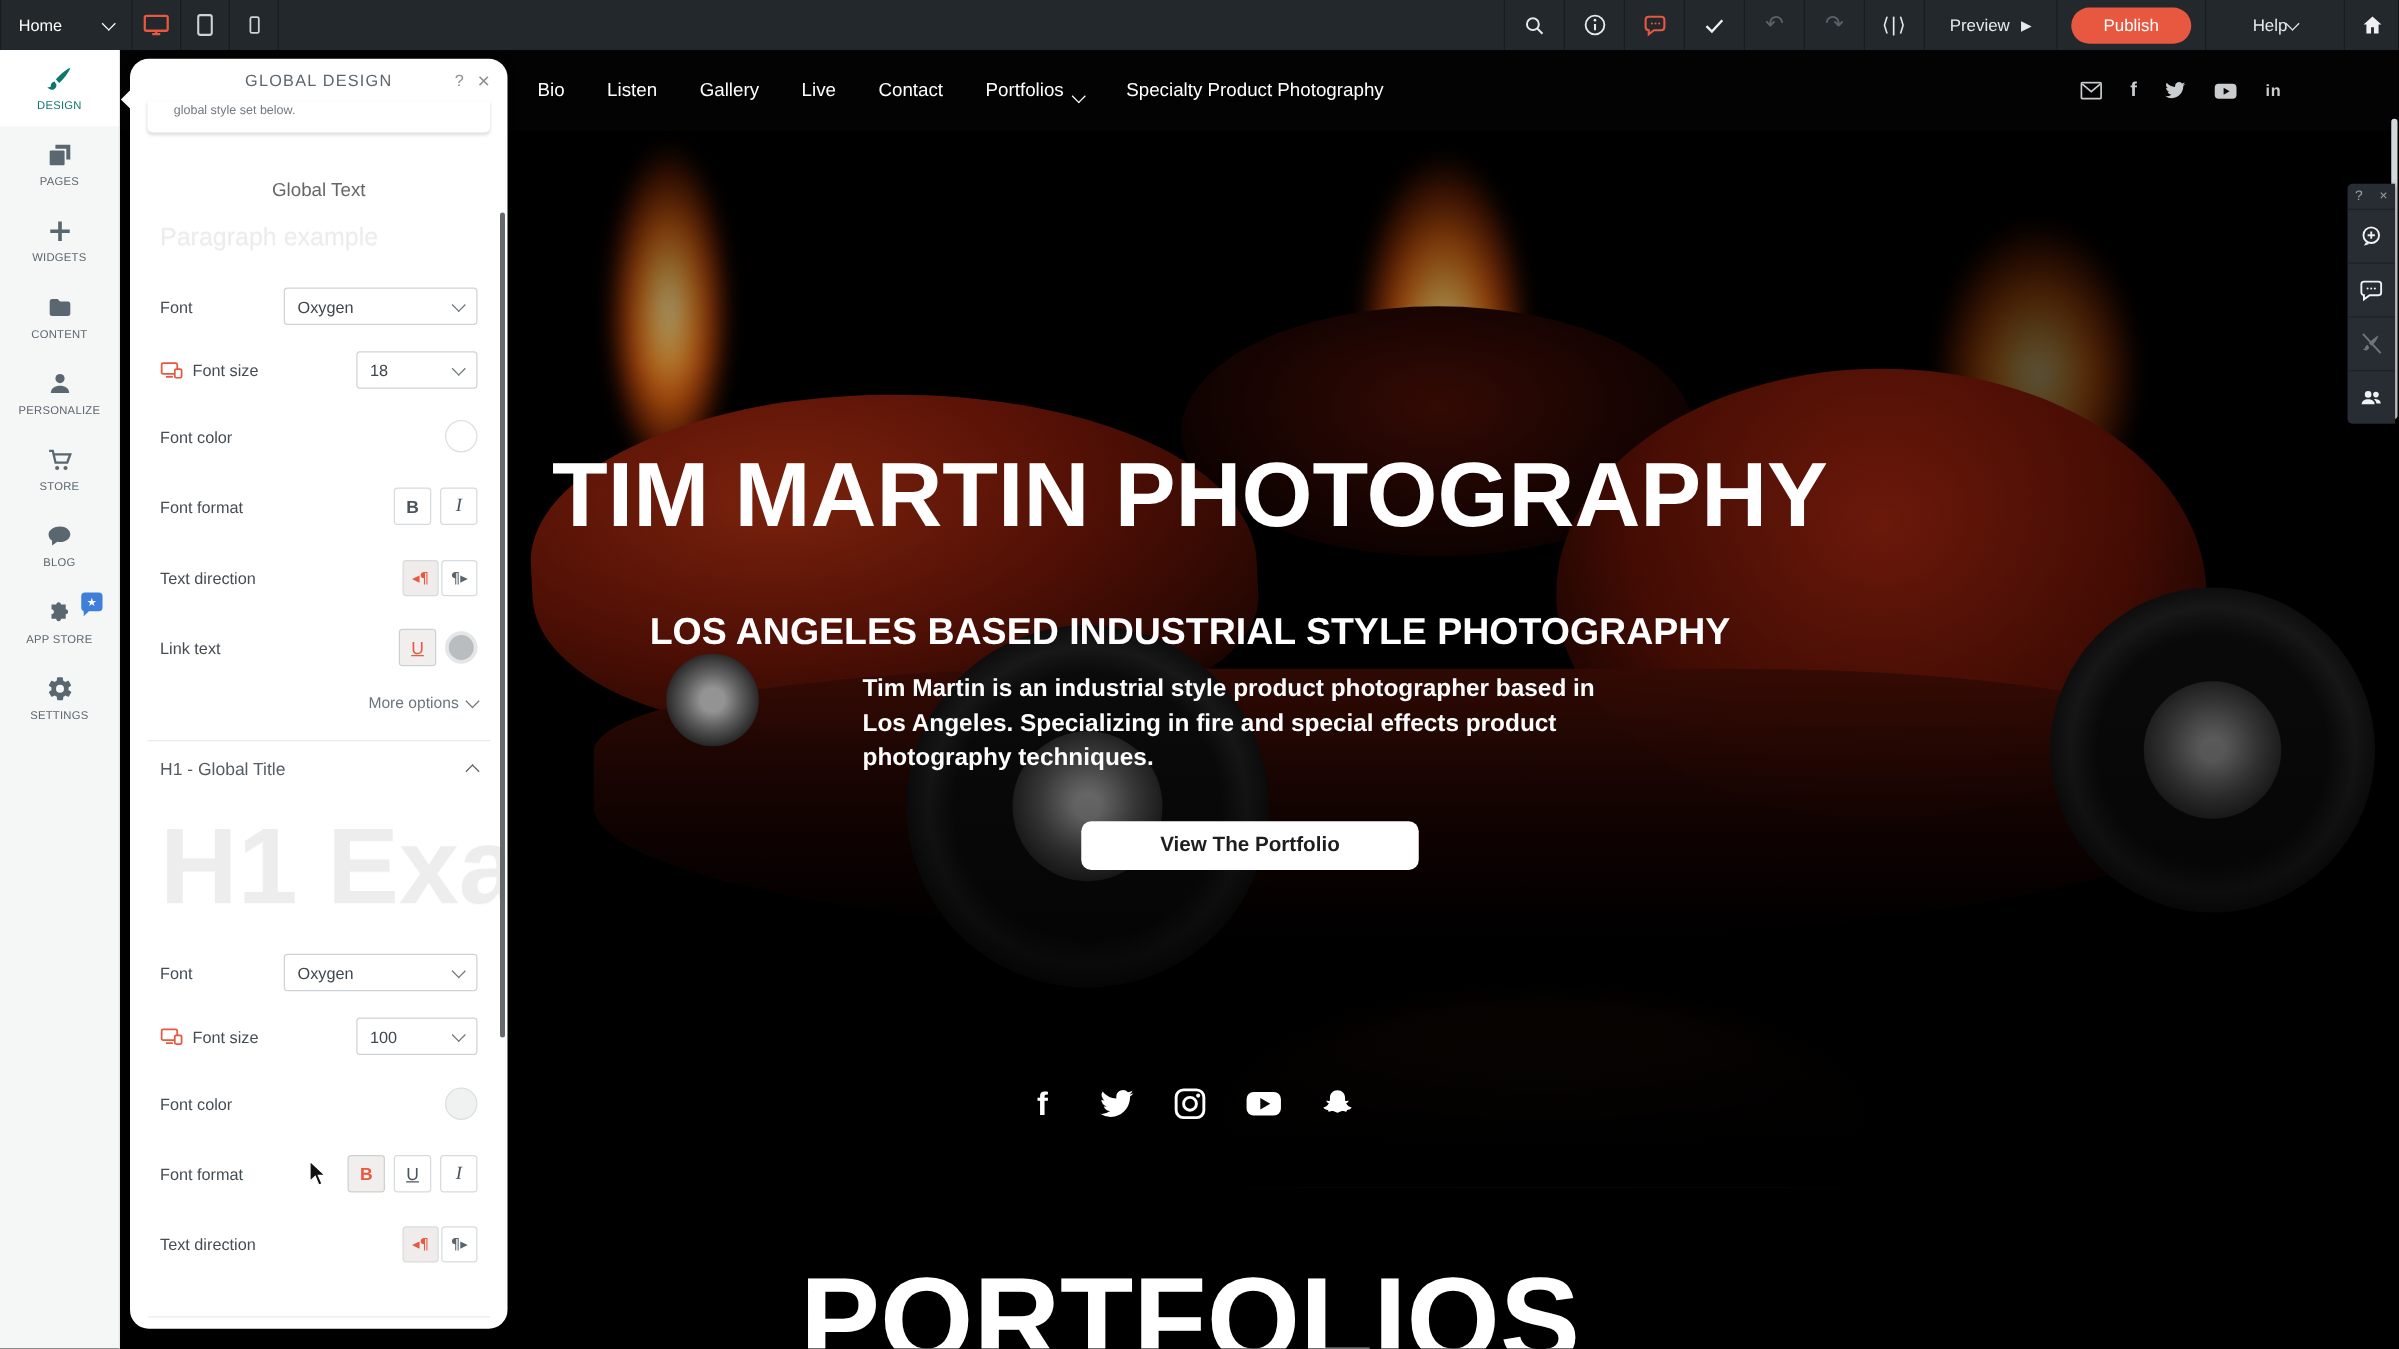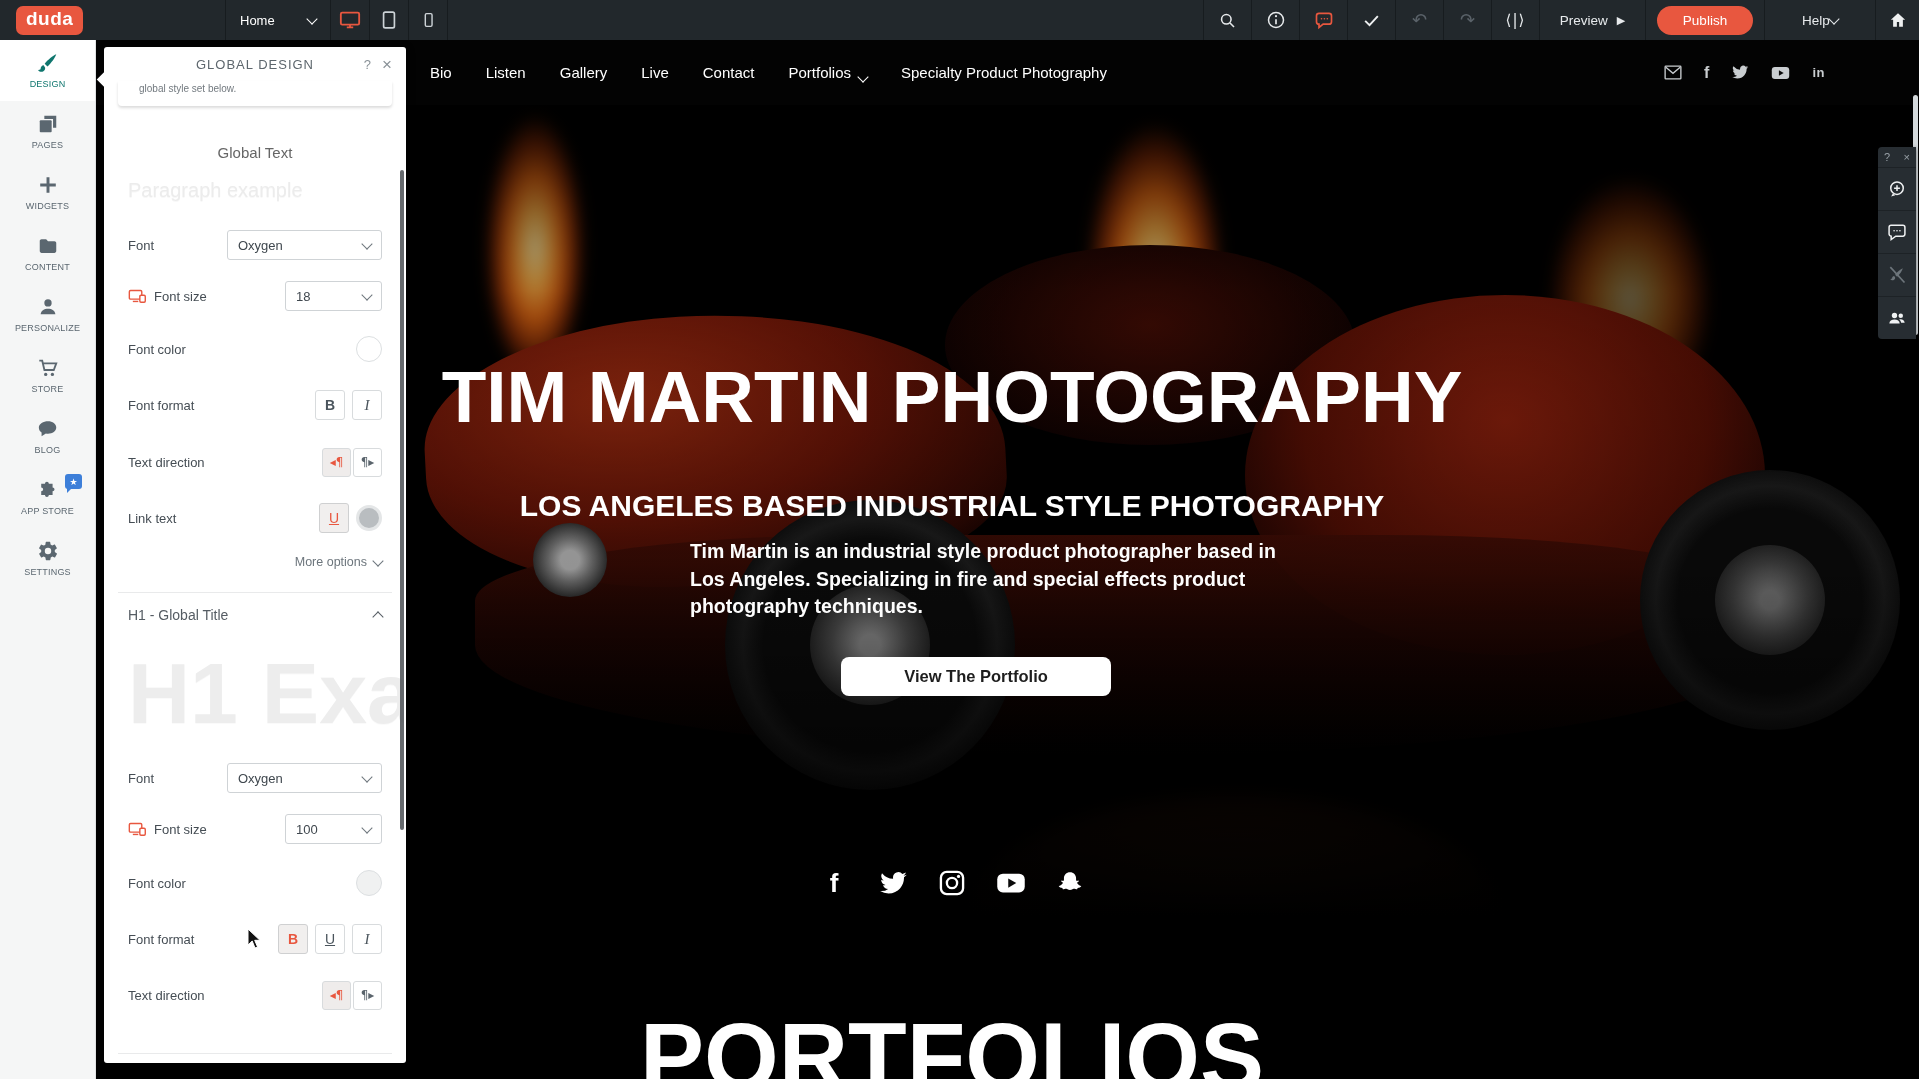--- a/index.html
+++ b/index.html
@@ -114,9 +114,6 @@
 <body>
 
 <div class="topbar">
-  <div class="tb-logo-wrap">
-    <span class="tb-logo">duda</span>
-  </div>
   <div class="tb-cell tb-home">
     <span>Home</span>
     <span class="chev down"></span>

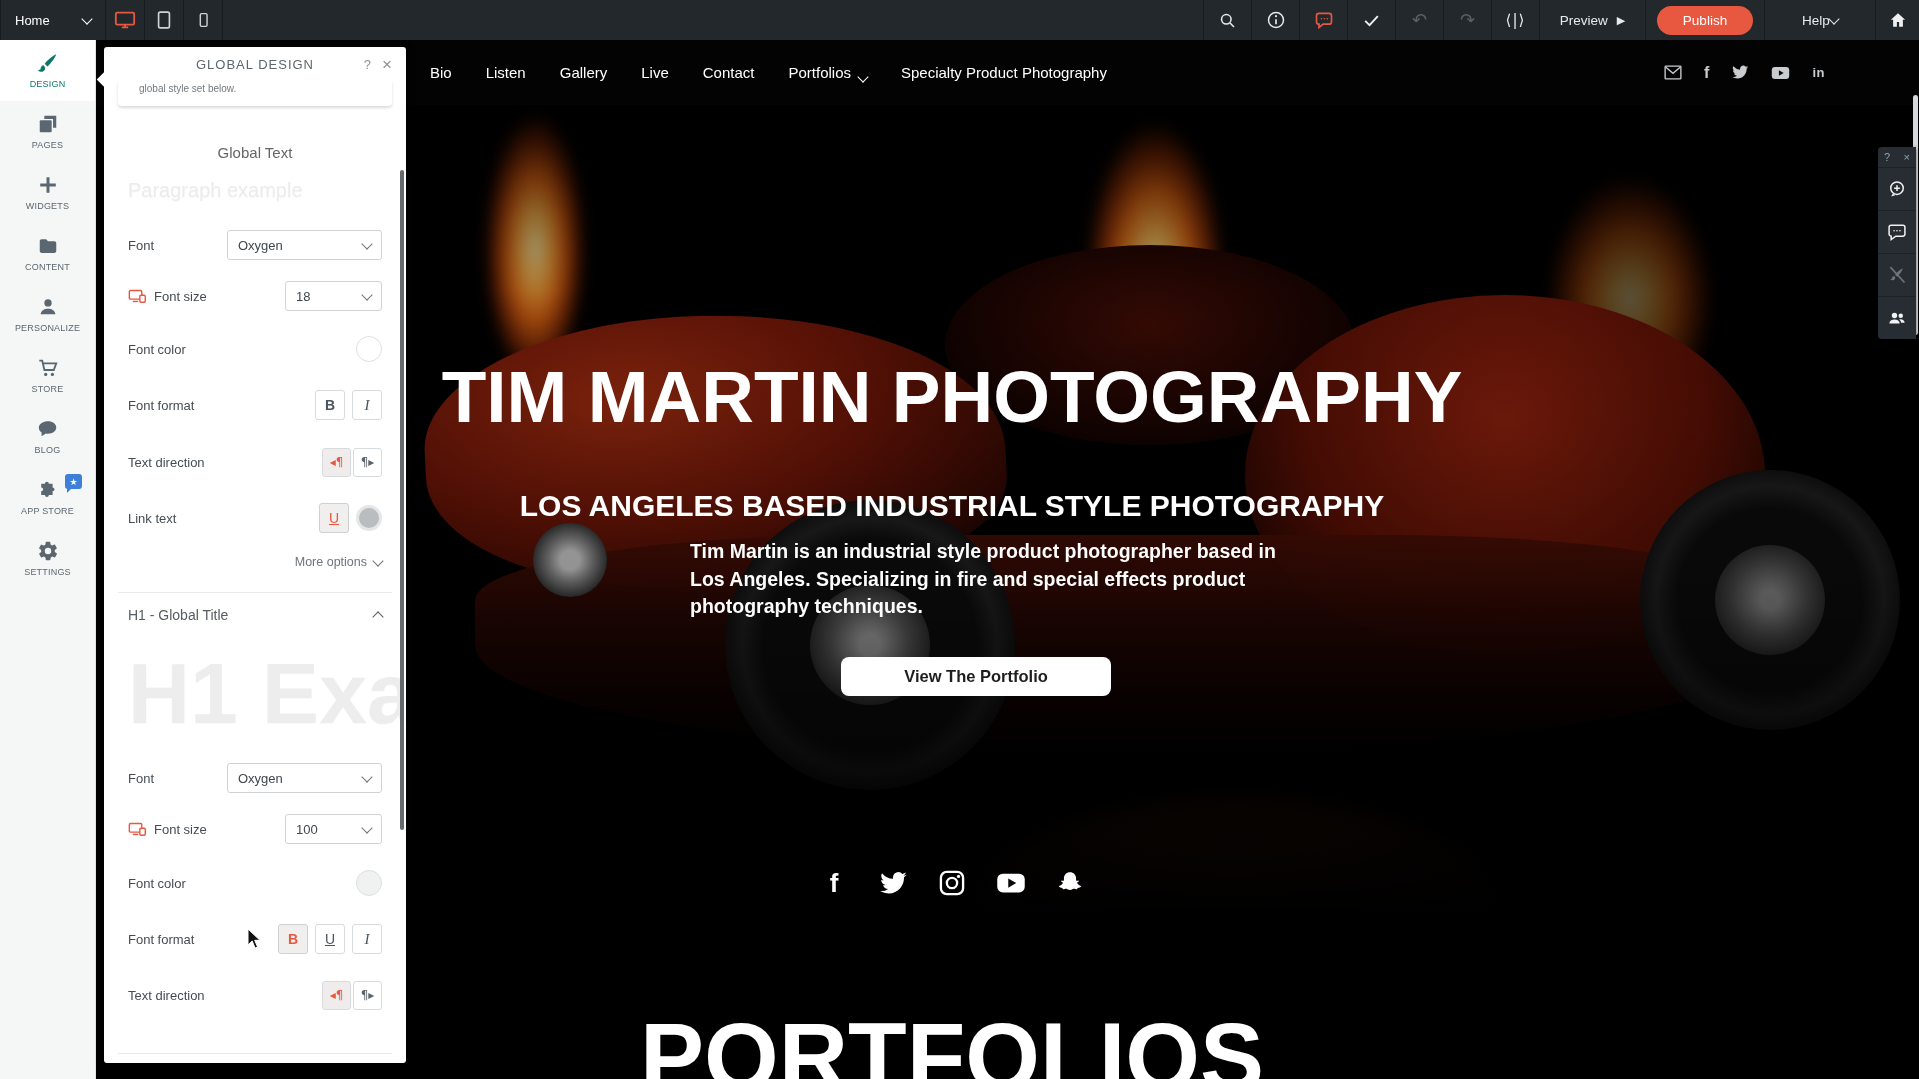--- a/index.html
+++ b/index.html
@@ -69,7 +69,7 @@
   .fb-btn{height:42px;border-top:1px solid #1d2226;display:flex;align-items:center;justify-content:center;color:#f0f2f3;cursor:pointer;}
   .fb-btn.dim{color:#6d757b;}
   
-  .panel{position:absolute;left:104px;top:47px;width:302px;height:1016px;background:#fff;border-radius:3px;z-index:60;
+  .panel{position:absolute;left:104px;top:47px;width:302px;height:1016px;background:#fff;border-radius:15px;z-index:60;
     box-shadow:0 2px 8px rgba(0,0,0,.35);}
   .panel-notch{position:absolute;left:-5px;top:27px;width:11px;height:11px;background:#fff;transform:rotate(45deg);}
   .panel-head{height:34px;display:flex;align-items:center;justify-content:center;position:relative;color:#5d666d;font-size:13px;letter-spacing:1px;}

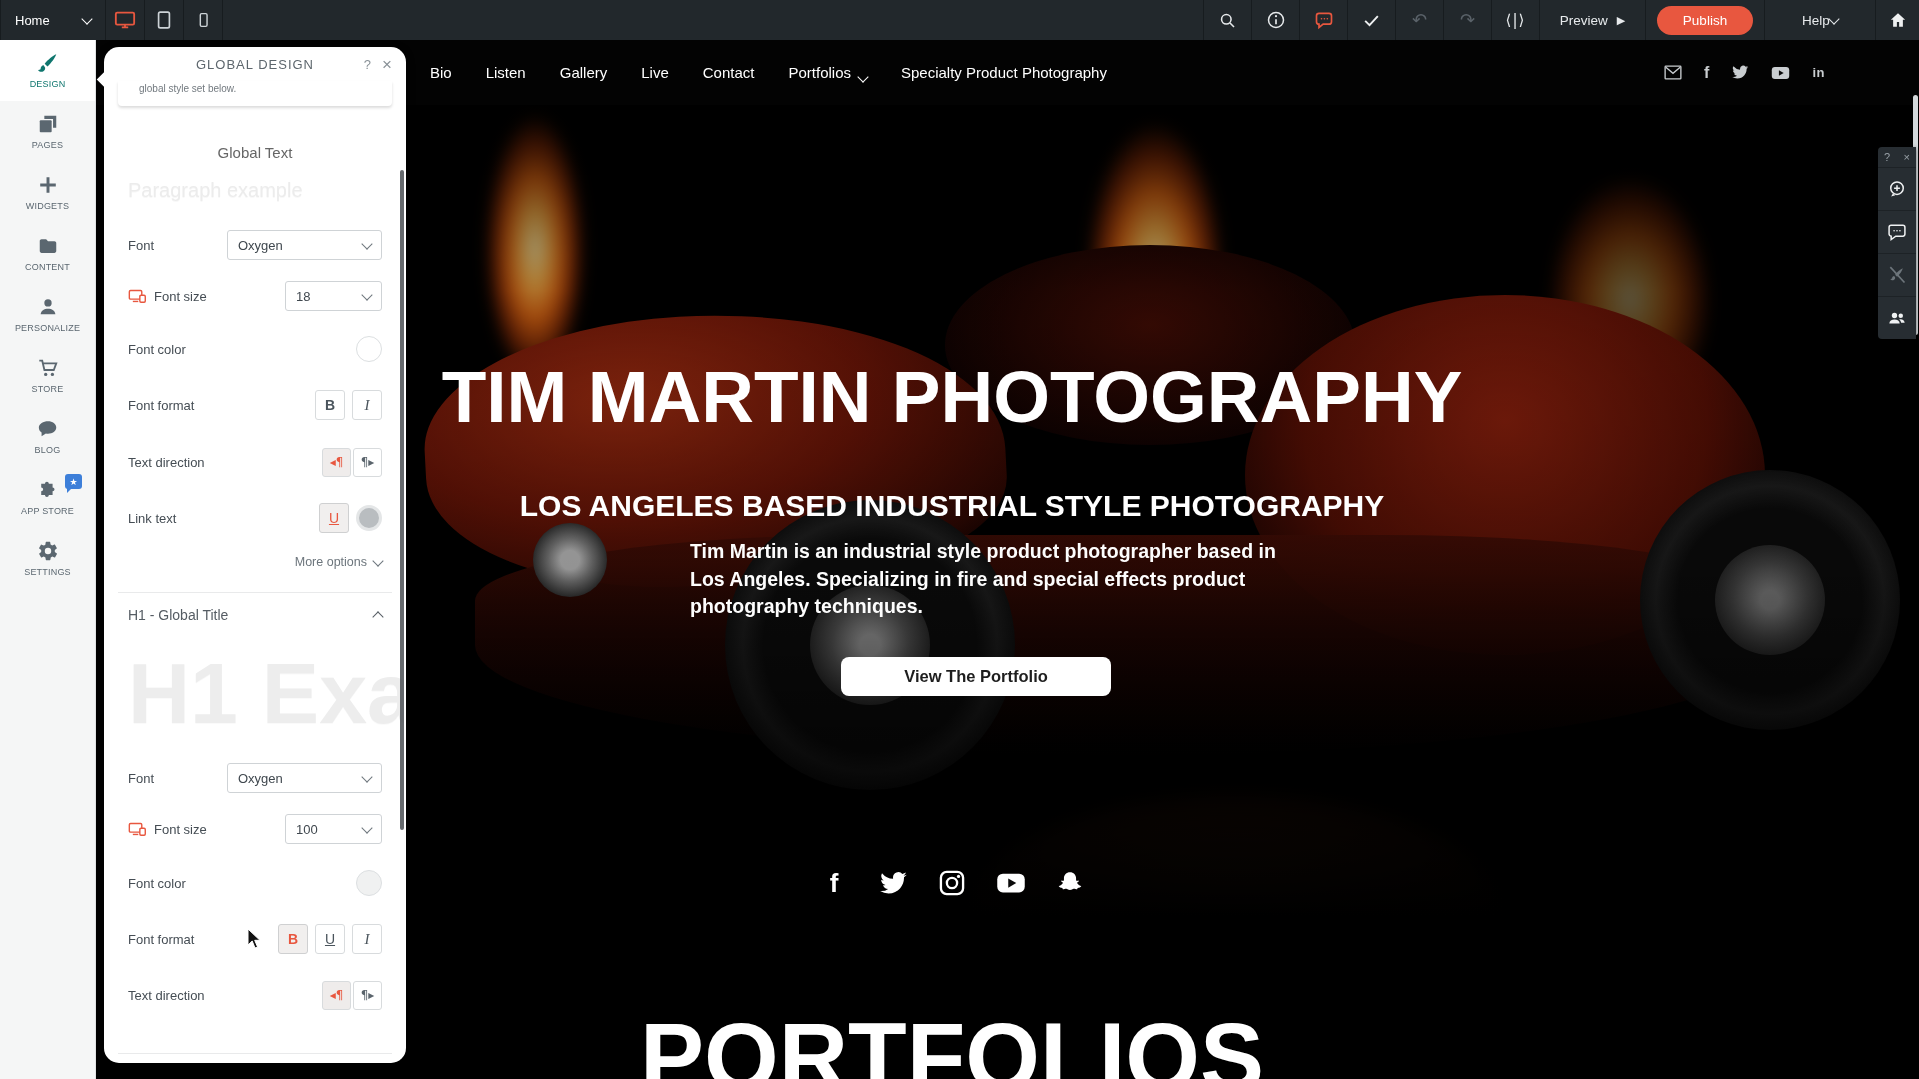--- a/index.html
+++ b/index.html
@@ -52,7 +52,7 @@
   .hero-title{position:absolute;z-index:5;top:250px;left:0;right:110px;text-align:center;color:#fff;font-size:73px;font-weight:bold;letter-spacing:0;}
   .hero-sub{position:absolute;z-index:5;top:384px;left:0;right:110px;text-align:center;color:#fff;font-size:30px;font-weight:bold;}
   .hero-desc{position:absolute;z-index:5;top:433px;left:595px;width:590px;color:#fdfdfd;font-size:19.5px;font-weight:bold;line-height:27.5px;}
-  .hero-btn{position:absolute;z-index:5;top:552px;left:746px;width:270px;height:39px;background:#fff;border:none;border-radius:8px;
+  .hero-btn{position:absolute;z-index:5;top:552px;left:770px;width:270px;height:39px;background:#fff;border:none;border-radius:8px;
     font-family:inherit;font-size:16.5px;font-weight:bold;color:#1e1e1e;cursor:pointer;}
   .hero-follow{position:absolute;z-index:5;top:733px;left:0;right:110px;text-align:center;color:#eaeaea;font-size:15.5px;}
   .hero-social{position:absolute;z-index:5;top:757px;left:0;right:110px;display:flex;justify-content:center;gap:17px;color:#fff;}

